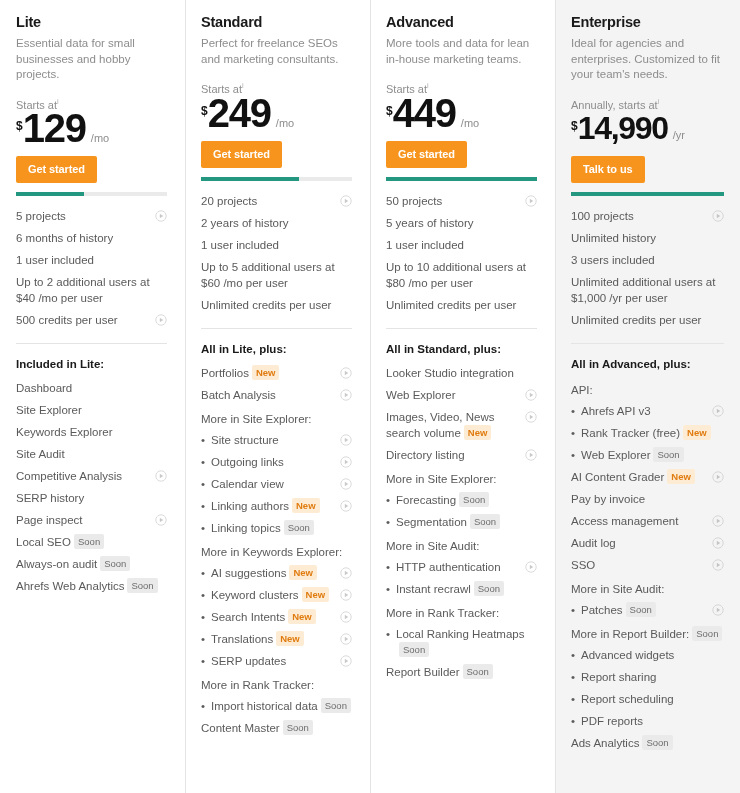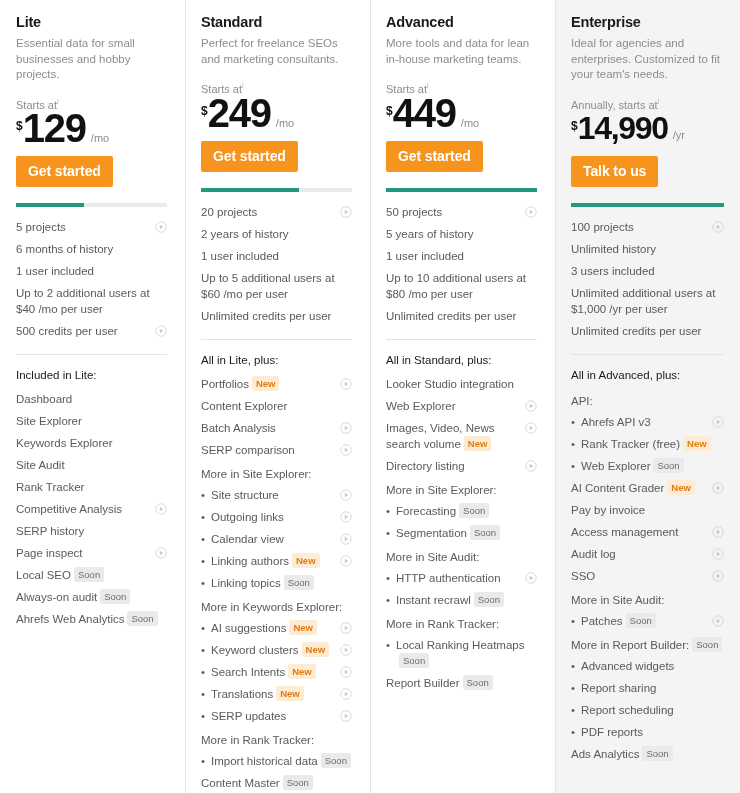--- a/index.html
+++ b/index.html
@@ -92,14 +92,14 @@
     display: inline-block;
     background: #f7941d;
     color: #ffffff;
-    font-size: 14px;
+    font-size: 11px;
     font-weight: bold;
     border: none;
     border-radius: 2px;
     padding: 7px 12px 8px 12px;
     cursor: pointer;
     letter-spacing: -0.1px;
-    margin-bottom: 16px;
+    margin-bottom: 9px;
     font-family: "Liberation Sans", sans-serif;
     text-align: right;
   }

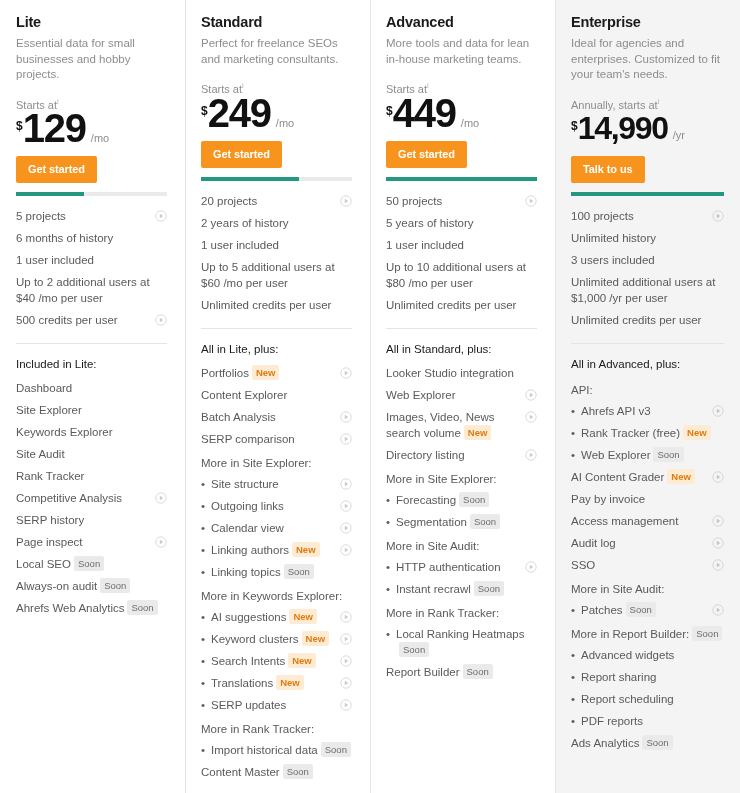--- a/index.html
+++ b/index.html
@@ -135,7 +135,7 @@
   }
   .section-head {
     font-size: 11.5px;
-    font-weight: normal;
+    font-weight: bold;
     color: #1a1a1a;
     padding: 2px 0 5px 0;
     line-height: 16px;

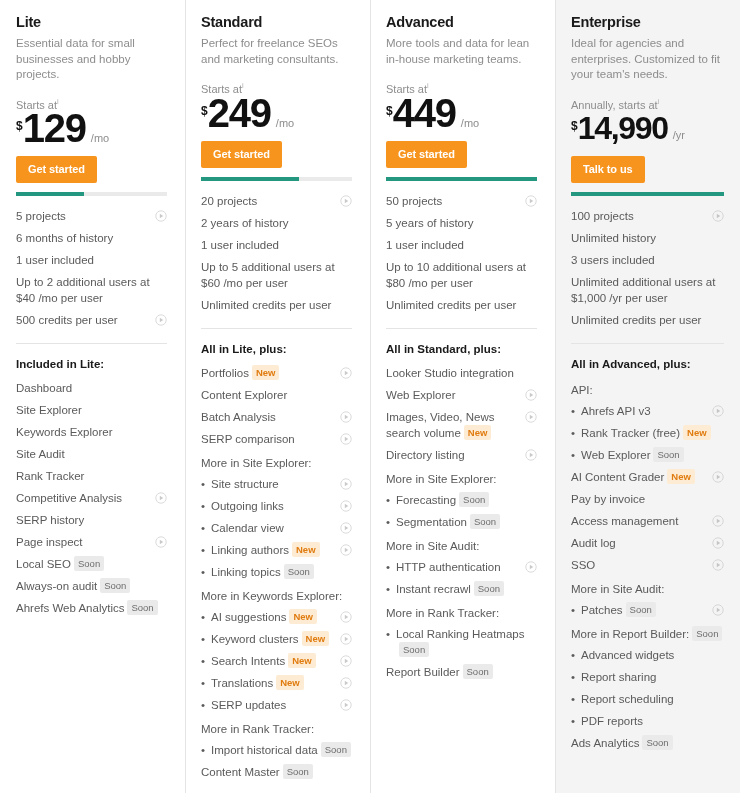--- a/index.html
+++ b/index.html
@@ -306,9 +306,6 @@
           </span>
         </div>
         <div class="feat-row">
-          <span class="feat-text"><span>Content Explorer</span></span>
-        </div>
-        <div class="feat-row">
           <span class="feat-text"><span>Batch Analysis</span></span>
           <span class="play-icon">
             <svg width="12" height="12" viewBox="0 0 12 12">

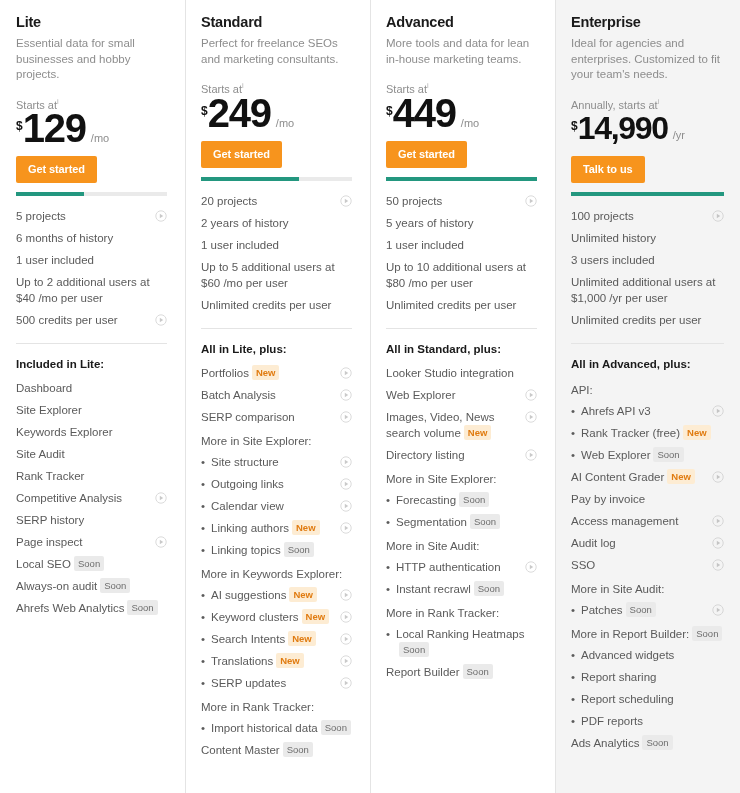--- a/index.html
+++ b/index.html
@@ -314,15 +314,6 @@
             </svg>
           </span>
         </div>
-        <div class="feat-row">
-          <span class="feat-text"><span>SERP comparison</span></span>
-          <span class="play-icon">
-            <svg width="12" height="12" viewBox="0 0 12 12">
-              <circle cx="6" cy="6" r="5.2" fill="none" stroke="#bdbdbd" stroke-width="1"></circle>
-              <path d="M4.8 3.7 L8.2 6 L4.8 8.3 Z" fill="#9e9e9e"></path>
-            </svg>
-          </span>
-        </div>
         <div class="sub-head"><span>More in Site Explorer:</span></div>
         <div class="feat-row bullet-row">
           <span class="feat-text"><span>Site structure</span></span>

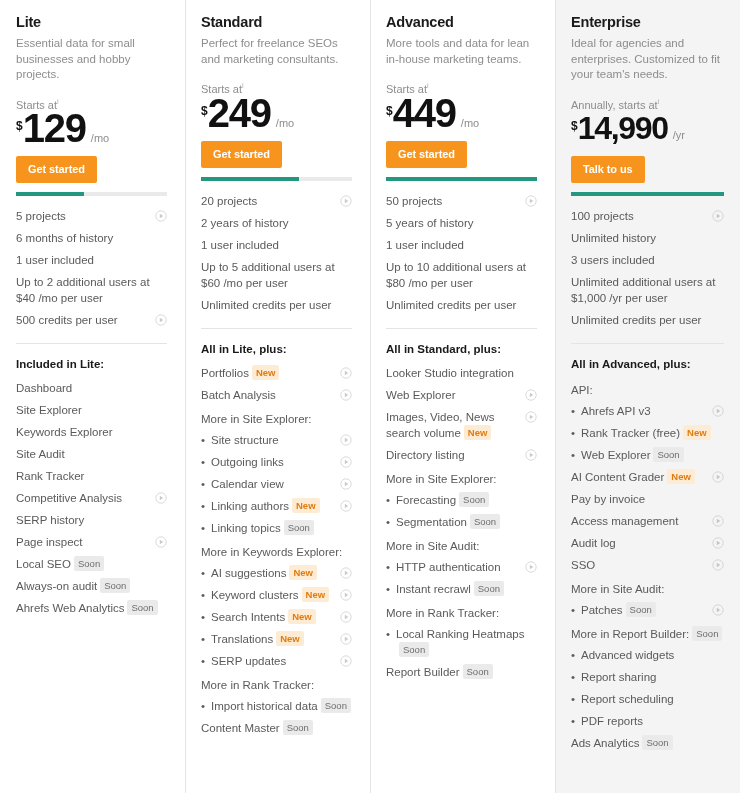--- a/index.html
+++ b/index.html
@@ -234,9 +234,6 @@
           <span class="feat-text"><span>Site Audit</span></span>
         </div>
         <div class="feat-row">
-          <span class="feat-text"><span>Rank Tracker</span></span>
-        </div>
-        <div class="feat-row">
           <span class="feat-text"><span>Competitive Analysis</span></span>
           <span class="play-icon">
             <svg width="12" height="12" viewBox="0 0 12 12">

